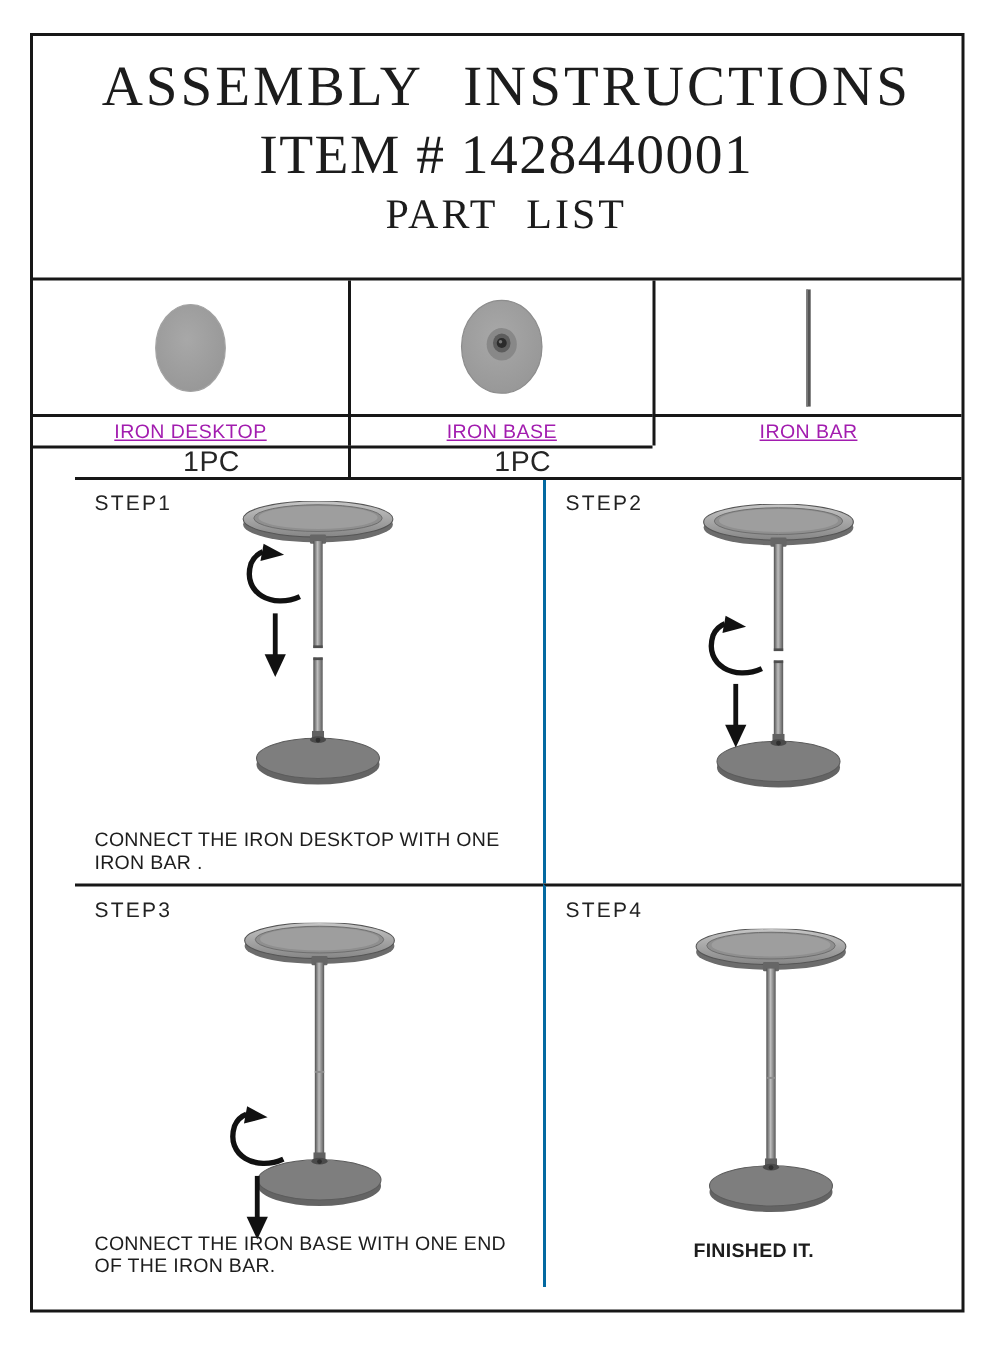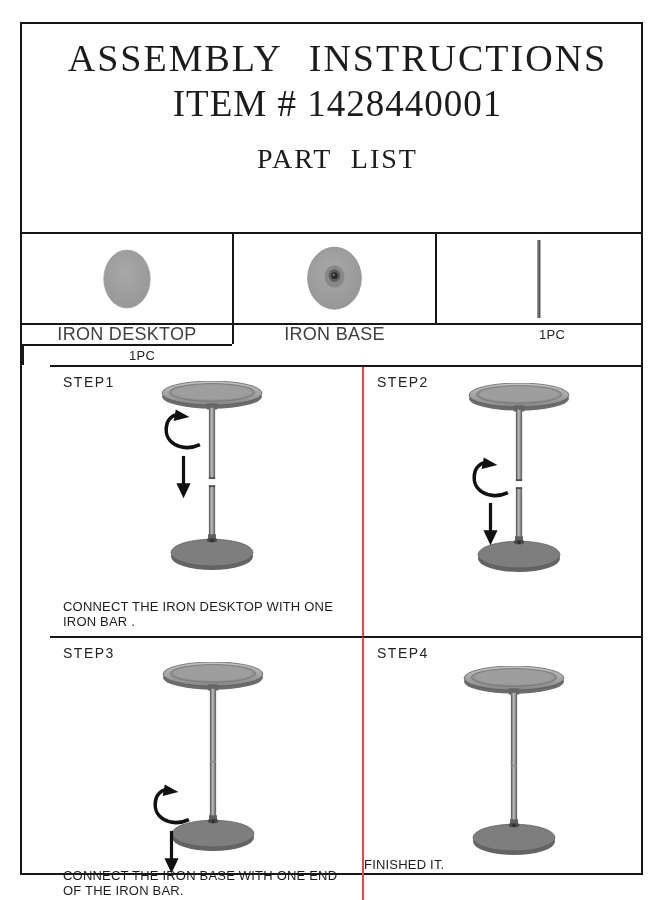--- a/index.html
+++ b/index.html
@@ -7,7 +7,7 @@
   .sheet{position:absolute;left:20px;top:22px;width:623px;height:853px;border:2px solid #171717;box-sizing:border-box;background:#fff;}
 
   
-  .header{height:208px;box-sizing:border-box;text-align:center;padding-top:13px;padding-left:12px;}
+  .header{height:161px;box-sizing:border-box;text-align:center;padding-top:13px;padding-left:12px;}
   .title{font-family:"Liberation Serif",serif;font-size:38px;letter-spacing:2px;word-spacing:16px;line-height:1.15;}
   .item-no{font-family:"Liberation Serif",serif;font-size:37px;letter-spacing:1px;line-height:1.15;margin-top:2px;}
   .partlist-title{font-family:"Liberation Serif",serif;font-size:28px;letter-spacing:2px;word-spacing:10px;margin-top:18px;}

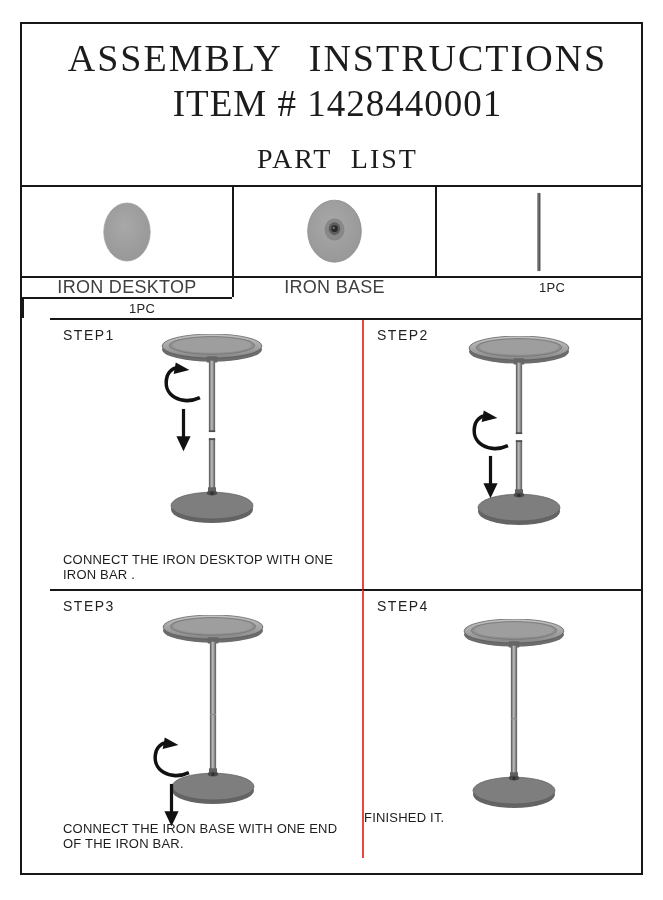--- a/index.html
+++ b/index.html
@@ -10,7 +10,7 @@
   .header{height:161px;box-sizing:border-box;text-align:center;padding-top:13px;padding-left:12px;}
   .title{font-family:"Liberation Serif",serif;font-size:38px;letter-spacing:2px;word-spacing:16px;line-height:1.15;}
   .item-no{font-family:"Liberation Serif",serif;font-size:37px;letter-spacing:1px;line-height:1.15;margin-top:2px;}
-  .partlist-title{font-family:"Liberation Serif",serif;font-size:28px;letter-spacing:2px;word-spacing:10px;margin-top:18px;}
+  .partlist-title{font-family:"Liberation Serif",serif;font-size:28px;letter-spacing:2px;word-spacing:10px;margin-top:3px;}
 
   
   .parts{display:grid;grid-template-columns:210px 203px 1fr;grid-template-rows:89px 21px 21px;border-top:2px solid #171717;}

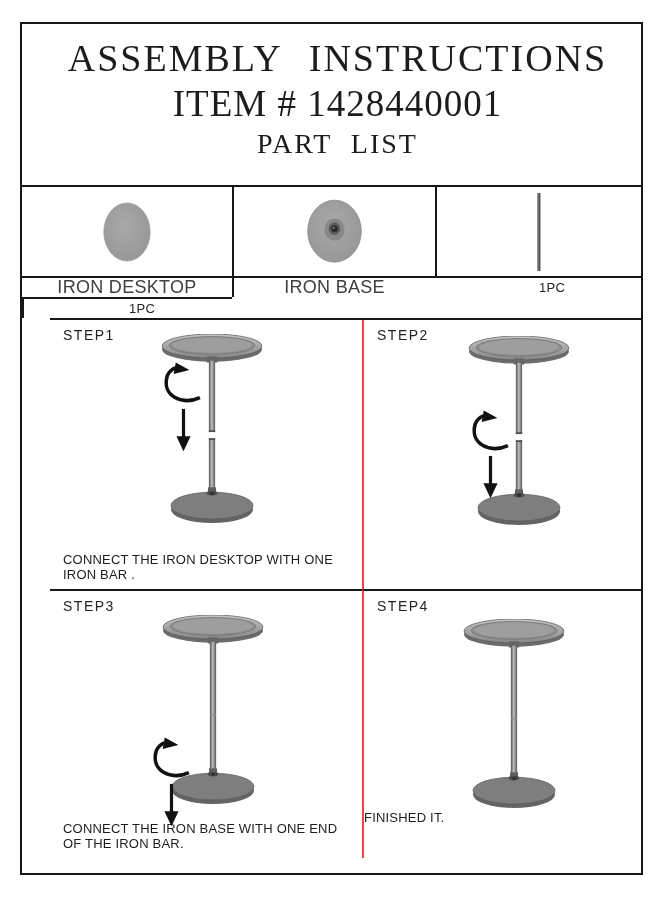--- a/index.html
+++ b/index.html
@@ -17,7 +17,7 @@
   .parts>div{box-sizing:border-box;display:flex;align-items:center;justify-content:center;}
   .parts .c2,.parts .c3{border-left:2px solid #171717;text-align:right;}
   .parts .r2,.parts .r3{border-top:2px solid #171717;}
-  .part-label{font-size:18px;letter-spacing:.3px;color:#404040;}
+  .part-label{font-size:13px;letter-spacing:.3px;color:#a21caf;text-decoration:underline;}
   .part-qty{font-size:13px;letter-spacing:.3px;color:#252525;padding-left:28px;}
   .part-img{width:100%;height:100%;display:flex;align-items:center;justify-content:center;}
 

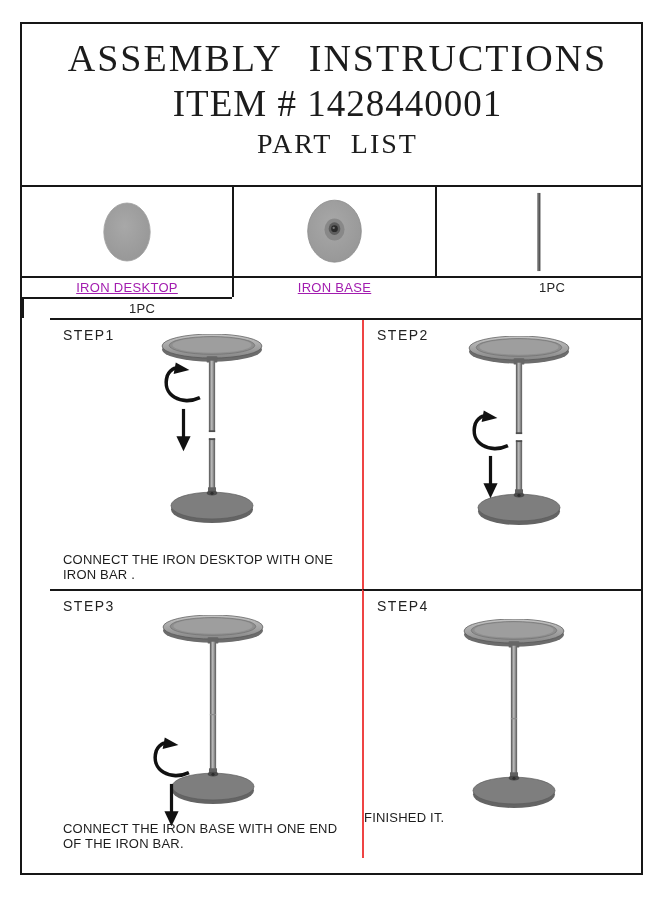--- a/index.html
+++ b/index.html
@@ -140,6 +140,7 @@
 
     <div class="c1 r2 part-label">IRON DESKTOP</div>
     <div class="c2 r2 part-label">IRON BASE</div>
+    <div class="c3 r2 part-label">IRON BAR</div>
 
     <div class="c1 r3 part-qty">1PC</div>
     <div class="c2 r3 part-qty">1PC</div>

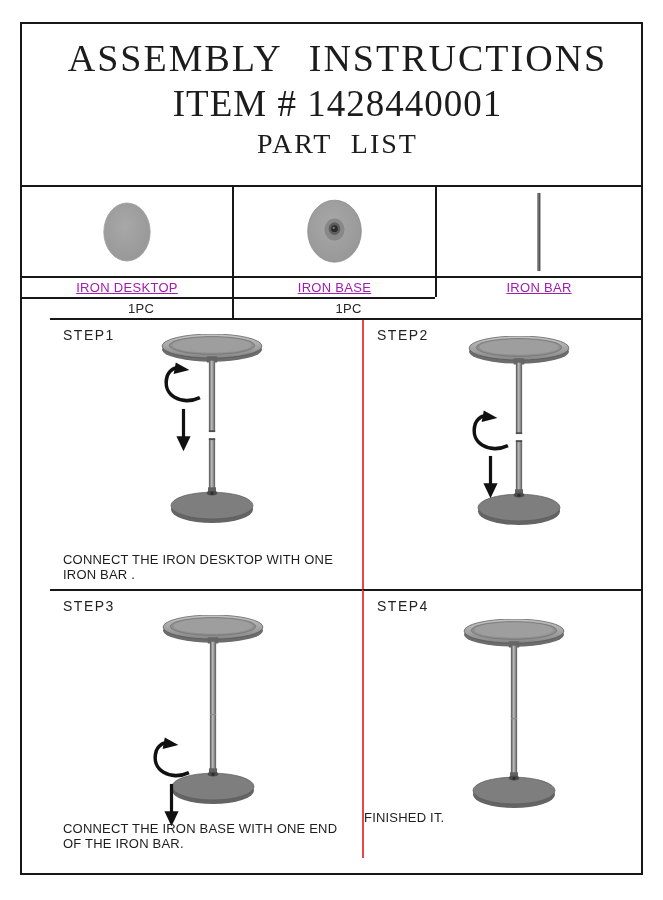--- a/index.html
+++ b/index.html
@@ -18,7 +18,7 @@
   .parts .c2,.parts .c3{border-left:2px solid #171717;text-align:right;}
   .parts .r2,.parts .r3{border-top:2px solid #171717;}
   .part-label{font-size:13px;letter-spacing:.3px;color:#a21caf;text-decoration:underline;}
-  .part-qty{font-size:13px;letter-spacing:.3px;color:#252525;padding-left:28px;}
+  .part-qty{font-size:19px;letter-spacing:.3px;color:#252525;padding-left:28px;}
   .part-img{width:100%;height:100%;display:flex;align-items:center;justify-content:center;}
 
   

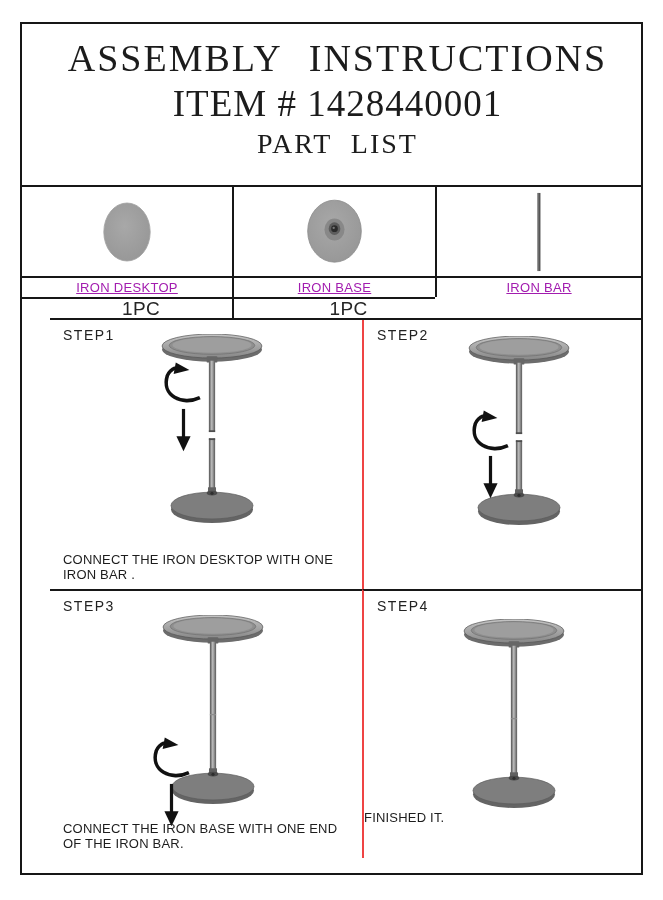--- a/index.html
+++ b/index.html
@@ -24,7 +24,7 @@
   
   .steps{display:grid;grid-template-columns:312px 1fr;grid-template-rows:269px 1fr;border-top:2px solid #171717;height:538px;margin-left:28px;}
   .cell{position:relative;box-sizing:border-box;overflow:hidden;}
-  .cell.right{border-left:2px solid #ef4444;}
+  .cell.right{border-left:2px solid #0369a1;}
   .cell.bottom{border-top:2px solid #171717;}
   .step-label{position:absolute;left:13px;top:7px;font-size:14px;letter-spacing:1.5px;color:#222;}
   .caption{position:absolute;left:0;right:0;bottom:6px;padding:0 4px 0 13px;font-size:13px;line-height:1.2;letter-spacing:.2px;color:#1d1d1d;}

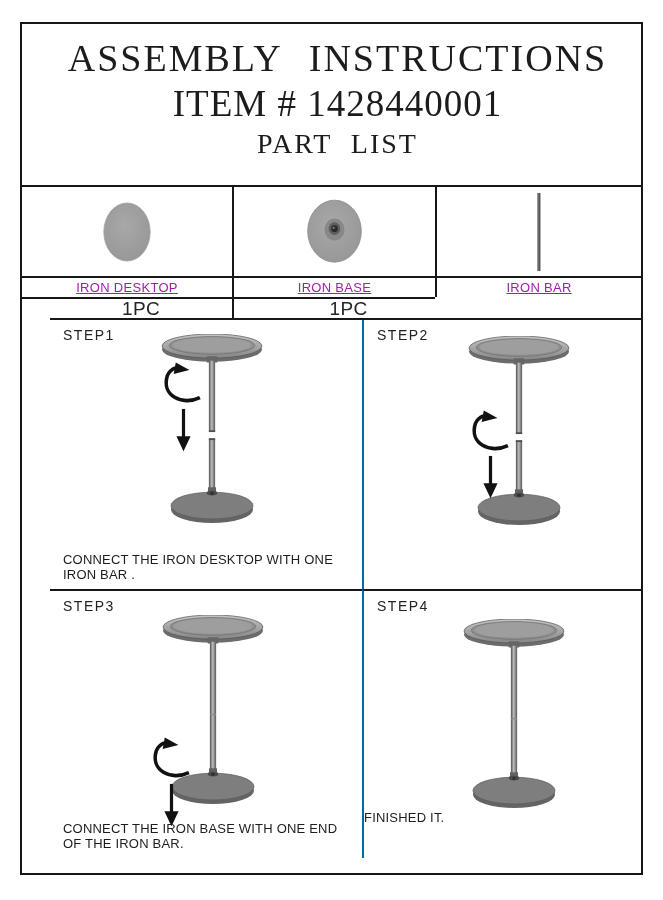--- a/index.html
+++ b/index.html
@@ -28,7 +28,7 @@
   .cell.bottom{border-top:2px solid #171717;}
   .step-label{position:absolute;left:13px;top:7px;font-size:14px;letter-spacing:1.5px;color:#222;}
   .caption{position:absolute;left:0;right:0;bottom:6px;padding:0 4px 0 13px;font-size:13px;line-height:1.2;letter-spacing:.2px;color:#1d1d1d;}
-  .caption.centered{bottom:32px;padding:0;}
+  .caption.centered{text-align:center;bottom:16px;padding:0;font-weight:bold;}
   .art{position:absolute;}
 
   .hidden-defs{position:absolute;width:0;height:0;overflow:hidden;}

